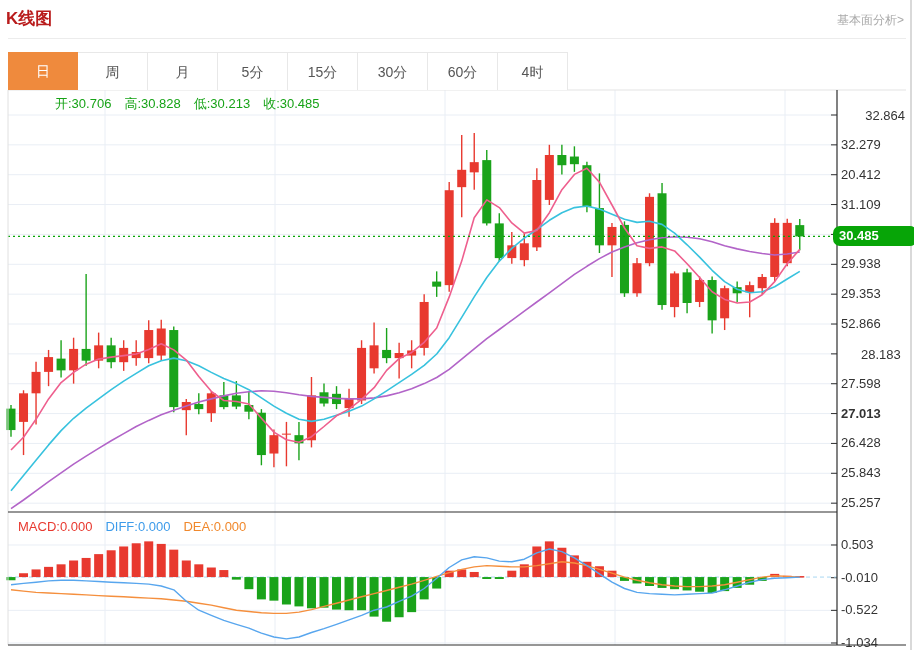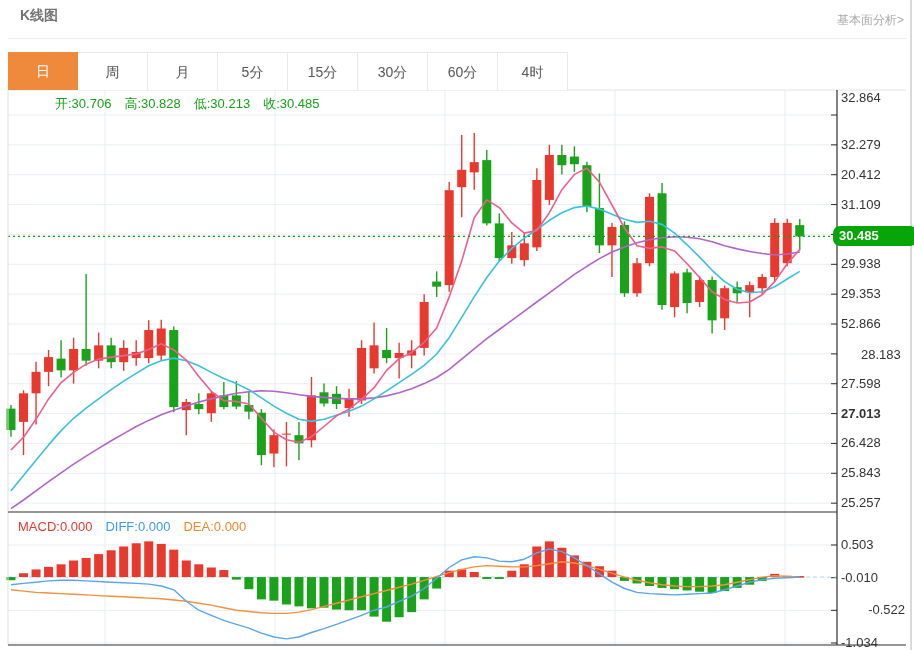--- a/index.html
+++ b/index.html
@@ -5,7 +5,7 @@
   html,body{margin:0;padding:0;background:#fff;}
   .page{position:relative;width:914px;height:650px;background:#fff;overflow:hidden;
         font-family:"Liberation Sans","DejaVu Sans",sans-serif;}
-  .page-title{position:absolute;left:20px;top:7px;font-size:14px;font-weight:bold;color:#737373;margin:0;}
+  .page-title{position:absolute;left:6px;top:7px;font-size:17px;font-weight:bold;color:#b91c1c;margin:0;}
   .fund-link{position:absolute;right:10px;top:12px;font-size:12px;color:#a9a9a9;text-decoration:none;cursor:pointer;}
   .header-divider{position:absolute;left:8px;top:38px;width:898px;height:0;border-top:1px solid #ececec;}
   .tabs{position:absolute;left:8px;top:52px;height:38px;display:flex;z-index:3;}

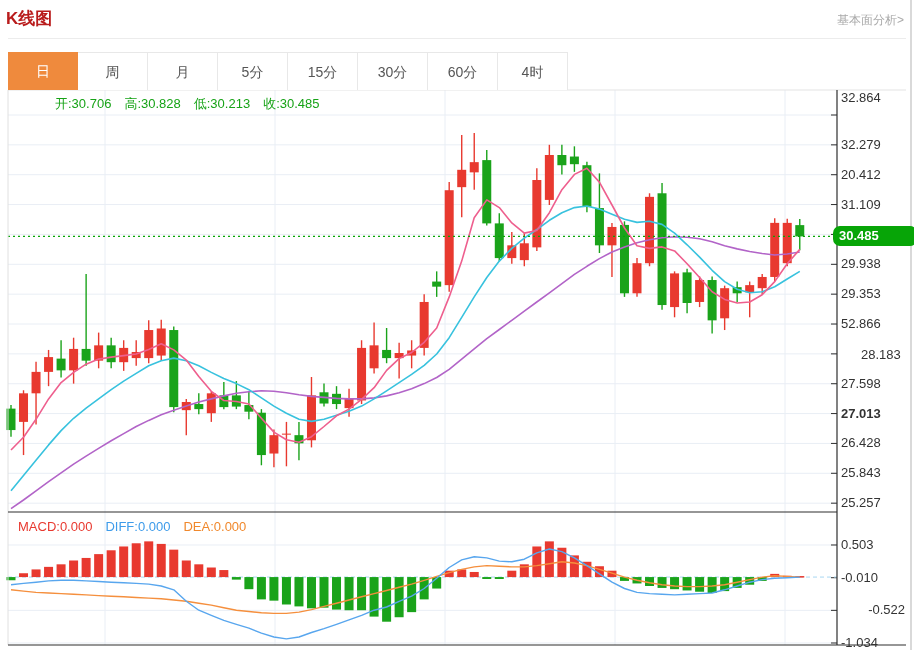--- a/index.html
+++ b/index.html
@@ -298,7 +298,7 @@
   </div>
 
   <div id="axis-labels">
-      <div class="tick-label" style="top: 90px;">32.864</div>
+      <div class="tick-label" style="top: 108px; text-align: right;">32.864</div>
       <div class="tick-label" style="top: 136.853px;">32.279</div>
       <div class="tick-label" style="top: 166.705px;">20.412</div>
       <div class="tick-label" style="top: 196.558px;">31.109</div>

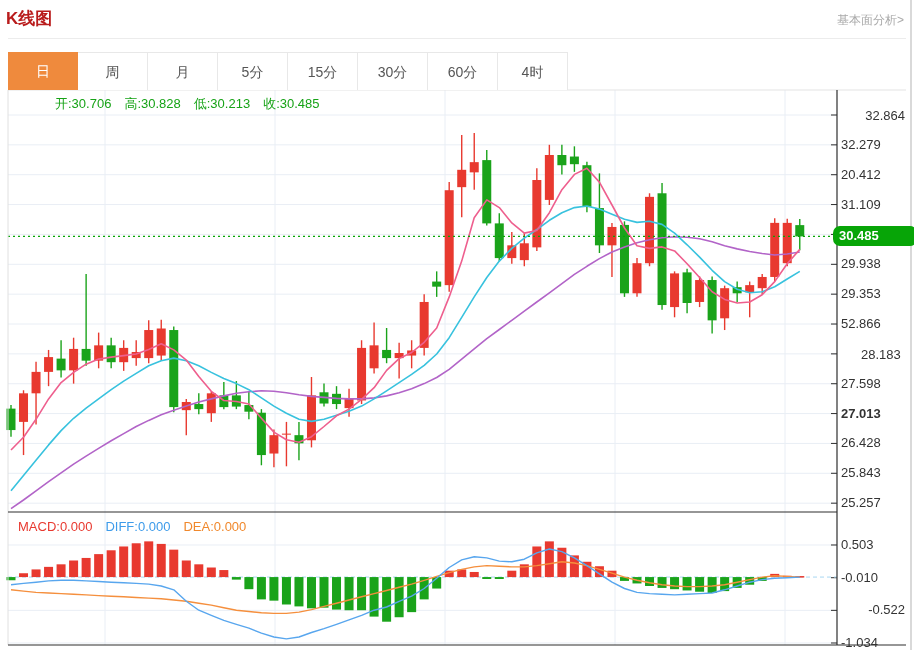--- a/index.html
+++ b/index.html
@@ -313,7 +313,7 @@
       <div class="tick-label" style="top: 495.185px;">25.257</div>
       <div class="tick-label" style="top: 536.999px;">0.503</div>
       <div class="tick-label" style="top: 569.708px;">-0.010</div>
-      <div class="tick-label" style="top: 602.353px; text-align: right;">-0.522</div>
+      <div class="tick-label" style="top: 602.353px;">-0.522</div>
       <div class="tick-label" style="top: 634.998px;">-1.034</div>
     </div>
   <div class="current-price" style="top: 226.4px; background: rgb(7, 165, 7);">30.485</div>

